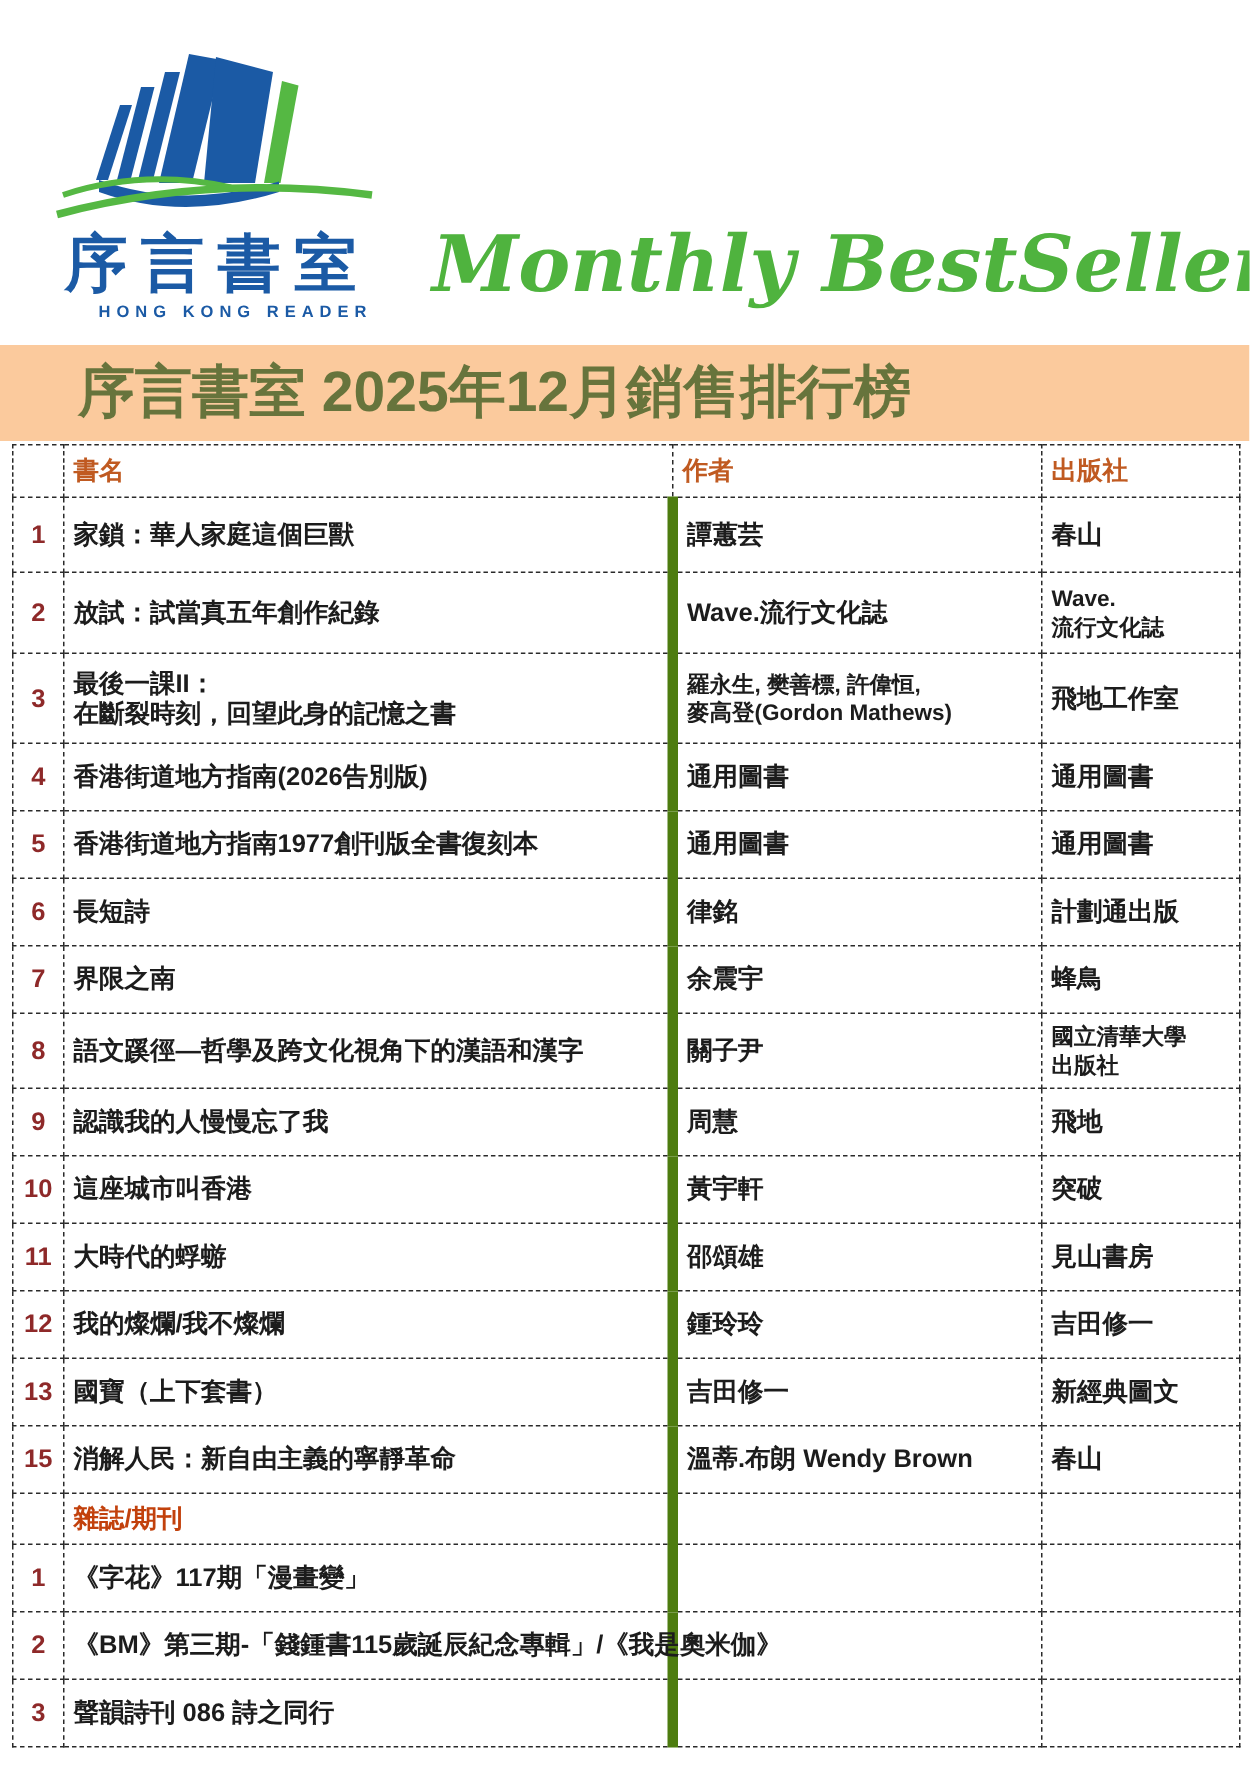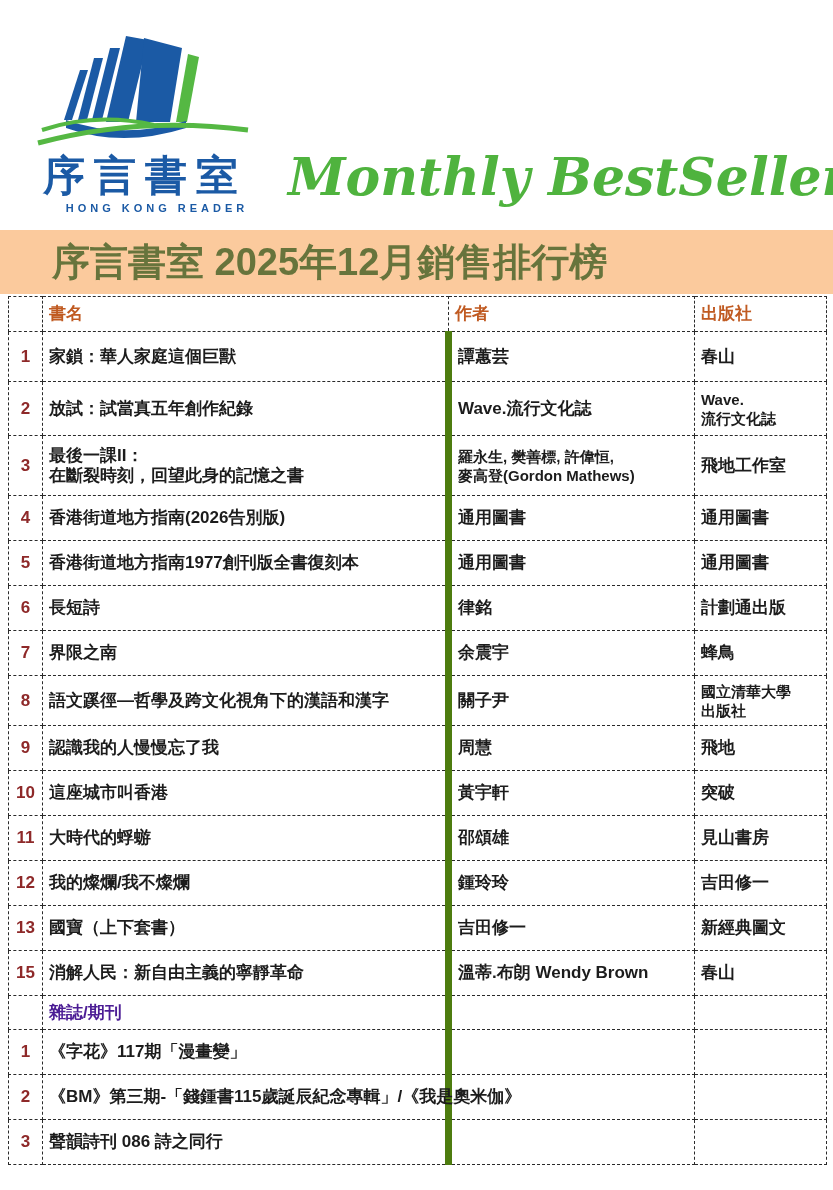--- a/index.html
+++ b/index.html
@@ -58,7 +58,7 @@
   .sm{font-size:15px;line-height:19px;}
   .xs{font-size:13px;line-height:16px;}
   .h50{height:50px;} .h54{height:54px;} .h60{height:60px;} .h45{height:45px;} .h34{height:34px;margin-top:26px;}
-  td.section-label{color:#4c1d95;font-size:17px;font-weight:700;}
+  td.section-label{color:#c2410c;font-size:17px;font-weight:700;}
   td.mag-title{white-space:nowrap;overflow:visible;}
 </style>
 </head>

